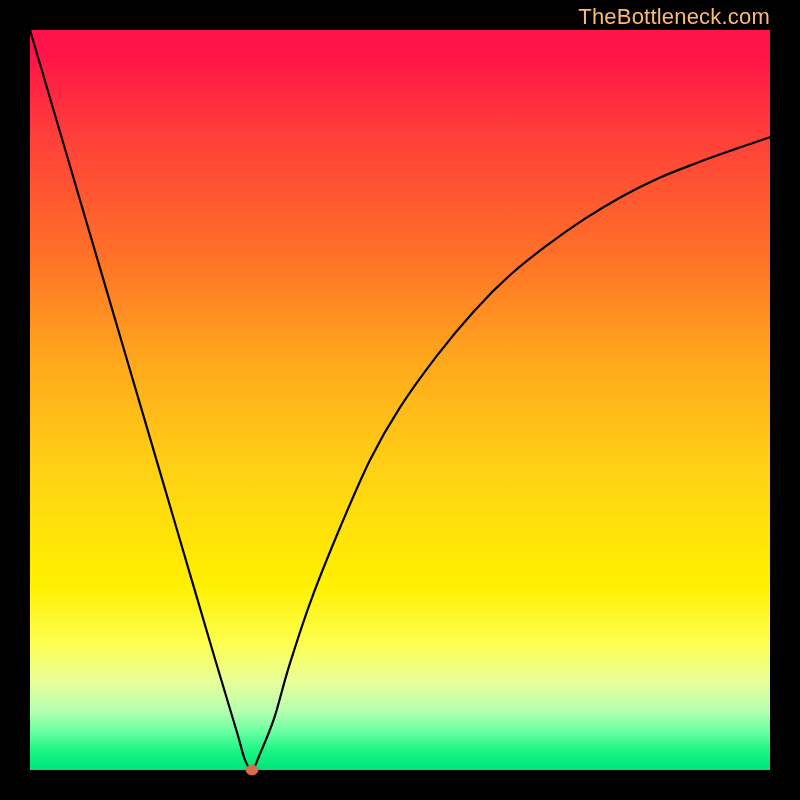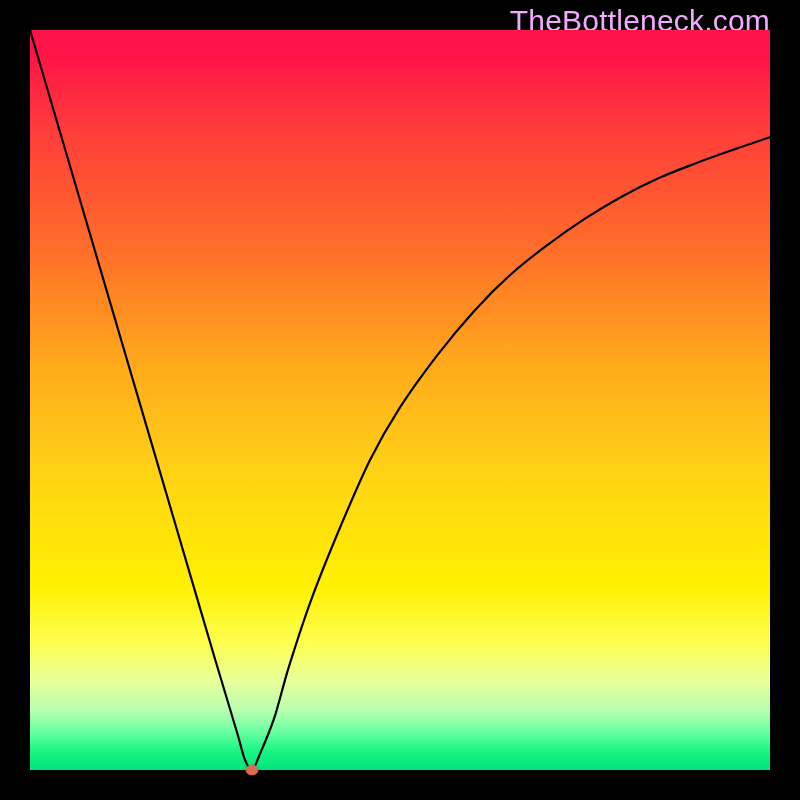--- a/index.html
+++ b/index.html
@@ -62,8 +62,8 @@
     position: absolute;
     top: 4px;
     right: 30px;
-    color: #f0abfc;
-    font-size: 30px;
+    color: #fdba74;
+    font-size: 22px;
     font-weight: 400;
     letter-spacing: 0.2px;
     user-select: none;

